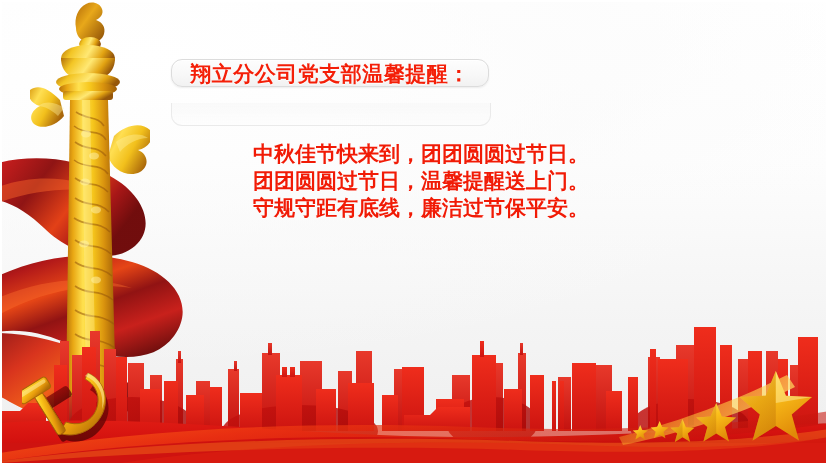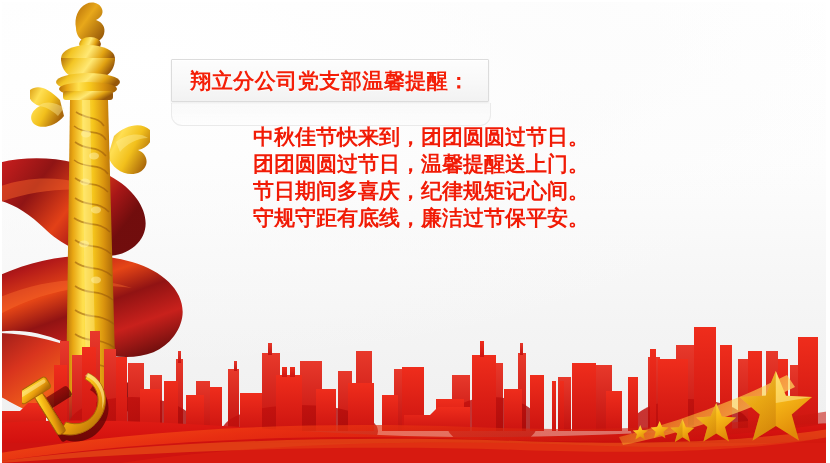--- a/index.html
+++ b/index.html
@@ -57,11 +57,11 @@
   
   .title-box{
     position:absolute;left:171px;top:59px;
-    width:318px;height:43px;
+    width:318px;height:28px;
     box-sizing:border-box;
     background:linear-gradient(180deg,#fdfdfd 0%,#f8f8f8 55%,#f2f2f2 100%);
     border:1px solid #dcdcdc;
-    border-radius:1px;
+    border-radius:11px;
     box-shadow:0 1px 2px rgba(0,0,0,.07), inset 0 1px 0 #ffffff;
     display:flex;align-items:center;justify-content:center;
     z-index:40;

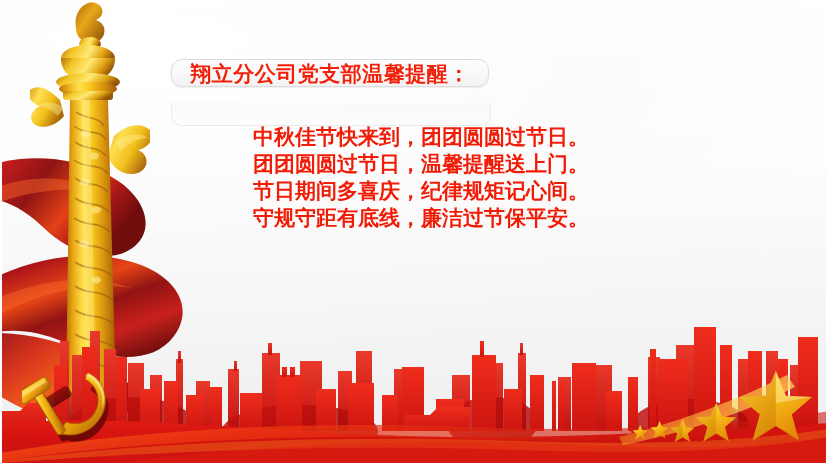--- a/index.html
+++ b/index.html
@@ -86,10 +86,9 @@
 
   
   .verse{
-    position:absolute;left:253px;top:124px;
+    position:absolute;left:253px;top:140px;
     z-index:40;
     line-height:27px;
-    font-family:Liberation Serif, serif;
   }
   .verse-line{
     font-size:21px;font-weight:bold;color:#f11b06;

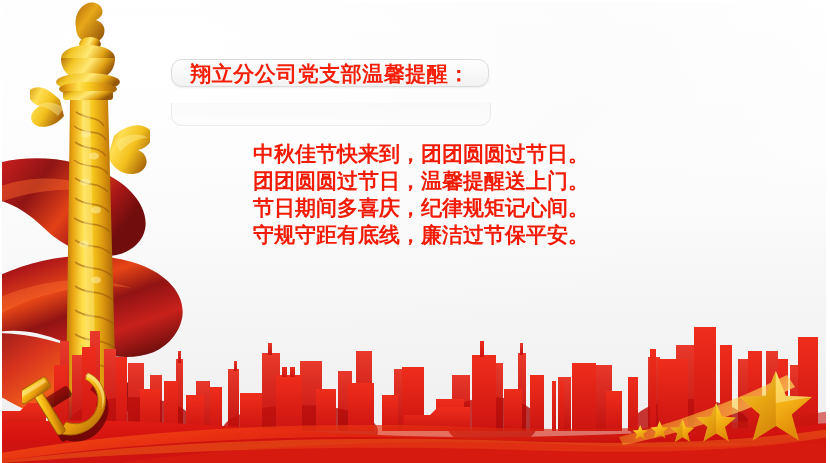--- a/index.html
+++ b/index.html
@@ -421,7 +421,6 @@
   <div class="verse">
     <div class="verse-line">中秋佳节快来到，团团圆圆过节日。</div>
     <div class="verse-line">团团圆圆过节日，温馨提醒送上门。</div>
-    <div class="verse-line">节日期间多喜庆，纪律规矩记心间。</div>
     <div class="verse-line">守规守距有底线，廉洁过节保平安。</div>
   </div>
 

